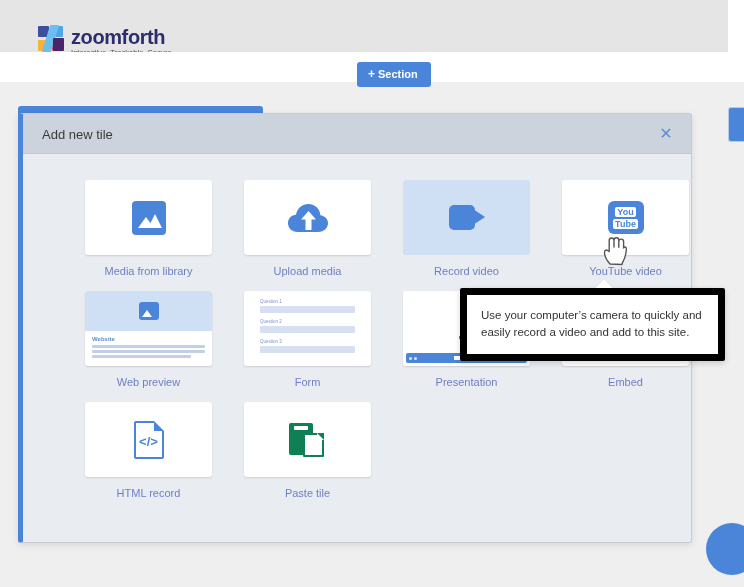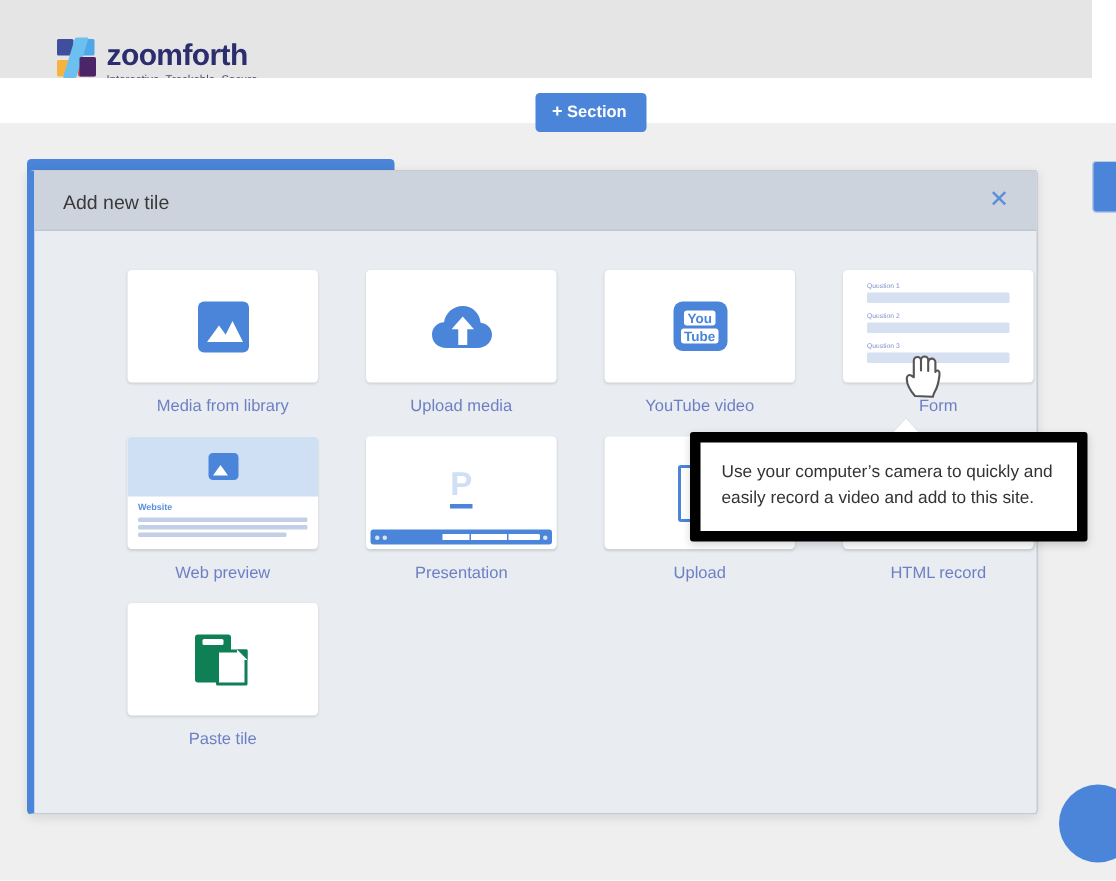--- a/index.html
+++ b/index.html
@@ -503,6 +503,15 @@
         </div>
 
 
+        <div class="tile selected">
+          <div class="tile-thumb">
+            <div class="icon-video">
+              <div class="vbody"></div>
+              <div class="vtri"></div>
+            </div>
+          </div>
+          <div class="tile-label">Record video</div>
+        </div>
 
         <div class="tile">
           <div class="tile-thumb">

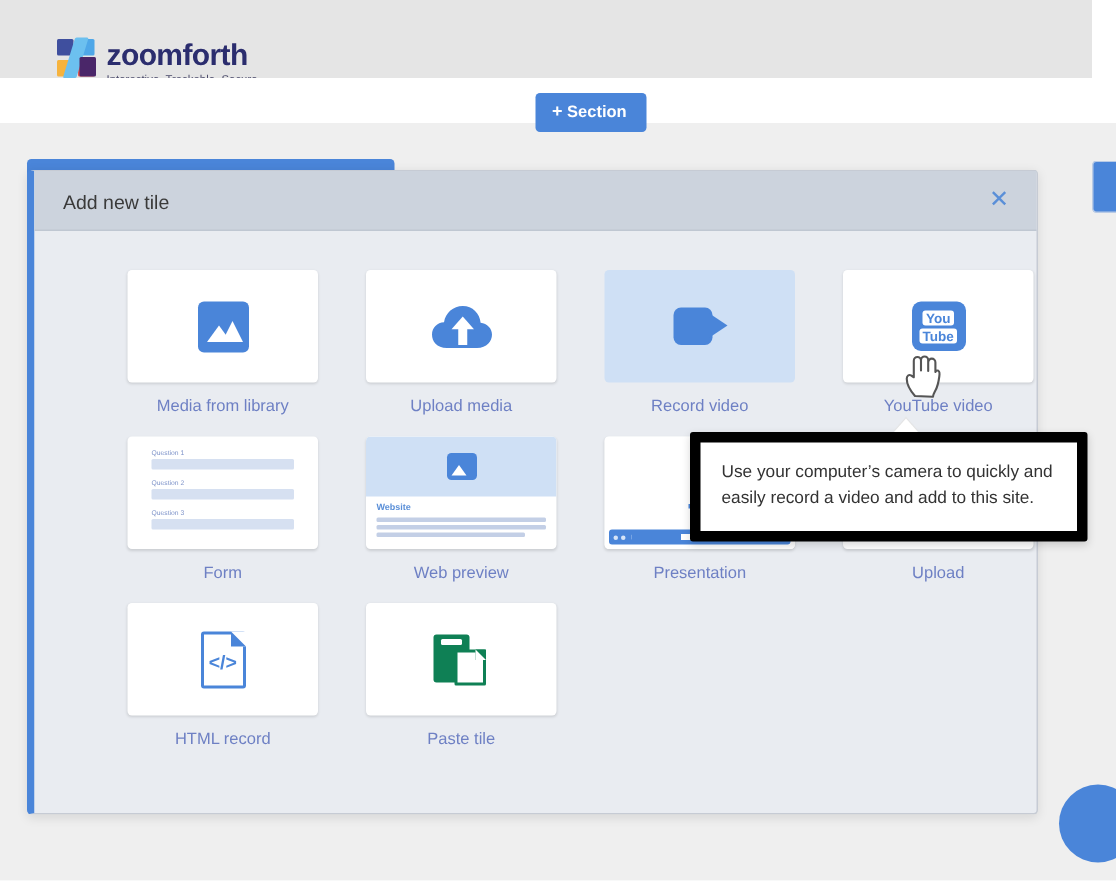--- a/index.html
+++ b/index.html
@@ -525,20 +525,6 @@
 
         <div class="tile">
           <div class="tile-thumb">
-            <div class="form-prev">
-              <div class="fq-label">Question 1</div>
-              <div class="fq-field"></div>
-              <div class="fq-label">Question 2</div>
-              <div class="fq-field"></div>
-              <div class="fq-label">Question 3</div>
-              <div class="fq-field"></div>
-            </div>
-          </div>
-          <div class="tile-label">Form</div>
-        </div>
-
-        <div class="tile">
-          <div class="tile-thumb">
             <div class="web-prev">
               <div class="web-top">
                 <div class="web-img-ic"></div>
@@ -552,6 +538,20 @@
             </div>
           </div>
           <div class="tile-label">Web preview</div>
+        </div>
+
+        <div class="tile">
+          <div class="tile-thumb">
+            <div class="form-prev">
+              <div class="fq-label">Question 1</div>
+              <div class="fq-field"></div>
+              <div class="fq-label">Question 2</div>
+              <div class="fq-field"></div>
+              <div class="fq-label">Question 3</div>
+              <div class="fq-field"></div>
+            </div>
+          </div>
+          <div class="tile-label">Form</div>
         </div>
 
         <div class="tile">

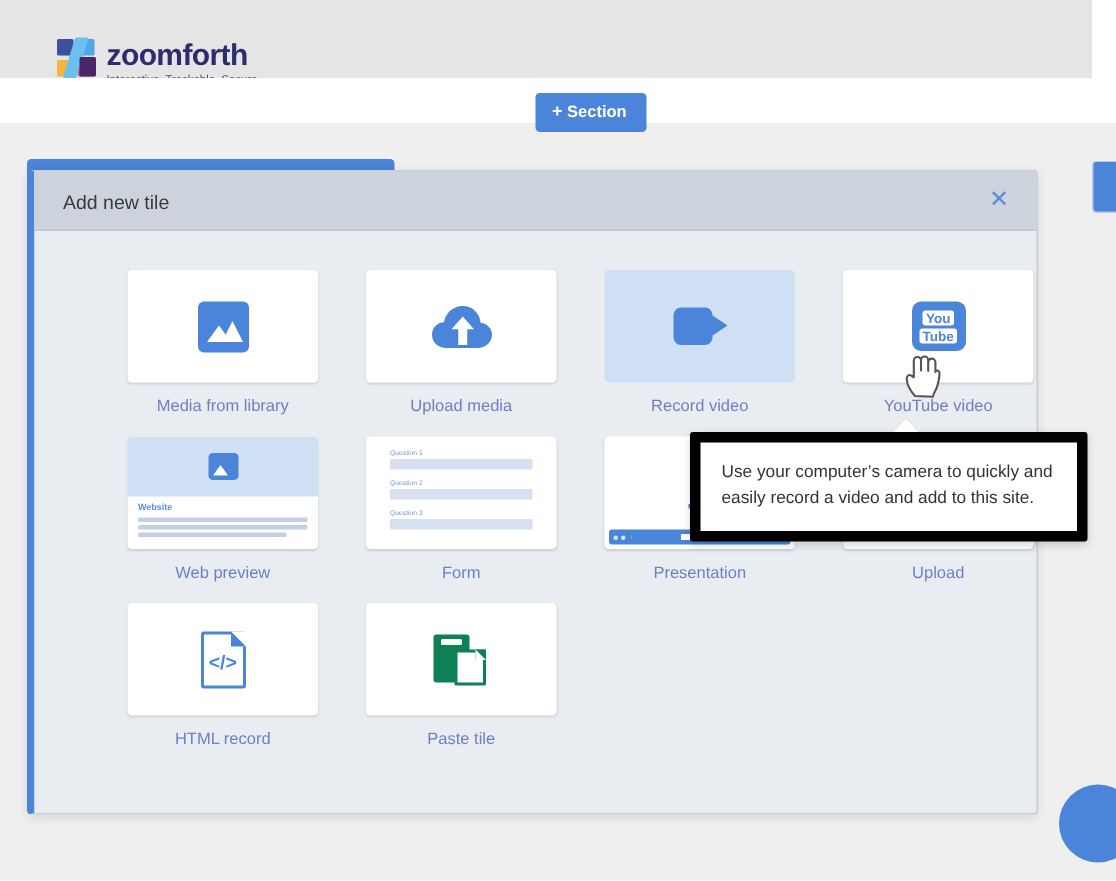--- a/index.html
+++ b/index.html
@@ -588,7 +588,7 @@
               </svg>
             </div>
           </div>
-          <div class="tile-label">Upload</div>
+          <div class="tile-label">Embed</div>
         </div>
 
         <div class="tile">

